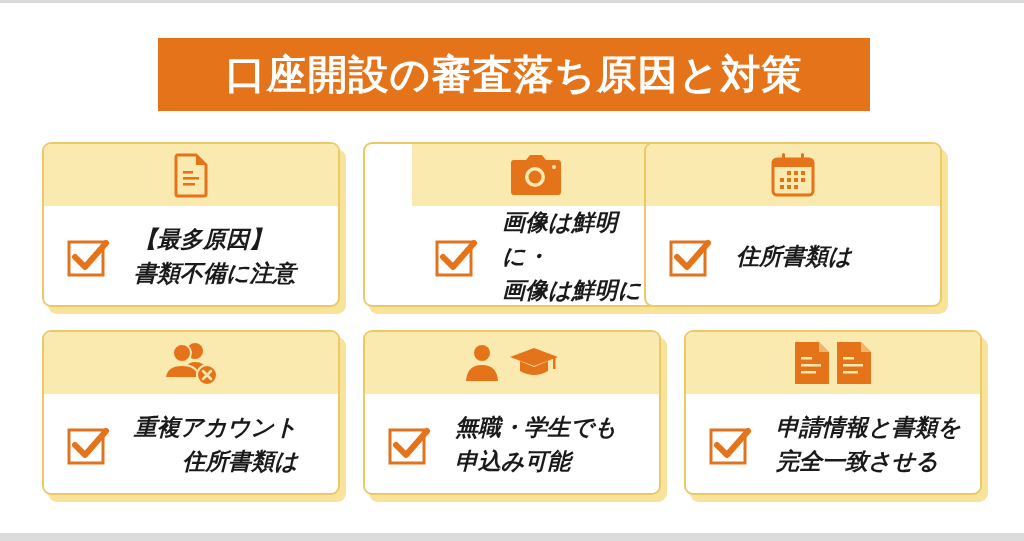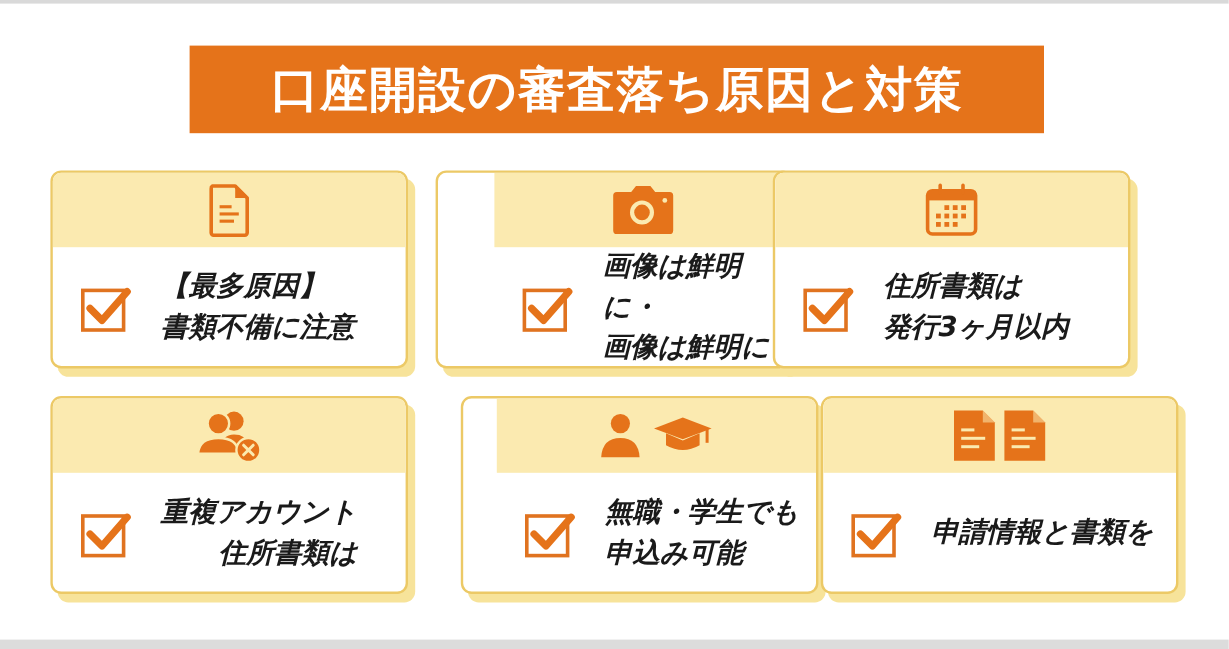--- a/index.html
+++ b/index.html
@@ -124,7 +124,6 @@
     </span>
     <div class="card-text">
       <div>住所書類は</div>
-      <div>発行3ヶ月以内</div>
     </div>
   </div>
 </div>

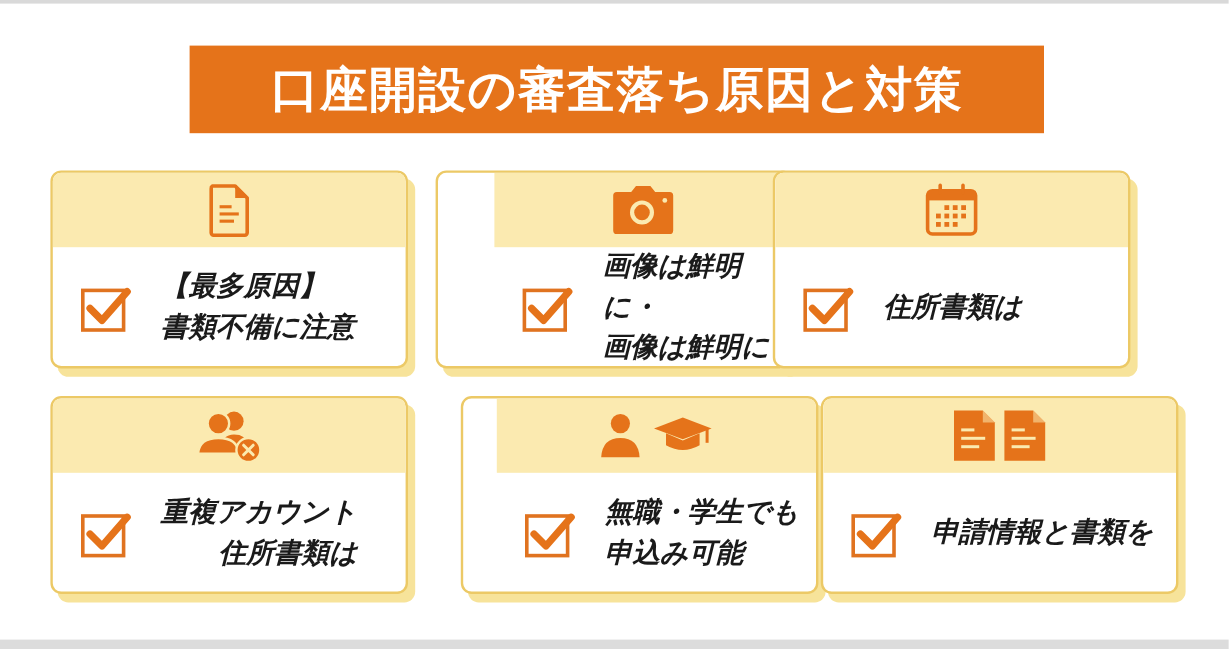--- a/index.html
+++ b/index.html
@@ -155,7 +155,7 @@
   </div>
 </div>
 
-<div class="card" style="left:384px; top:330px;padding-left:28px;">
+<div class="card" style="left:363px; top:330px;">
   <div class="card-head">
     <span class="icon">
       <svg width="96" height="40" viewBox="0 0 96 40">

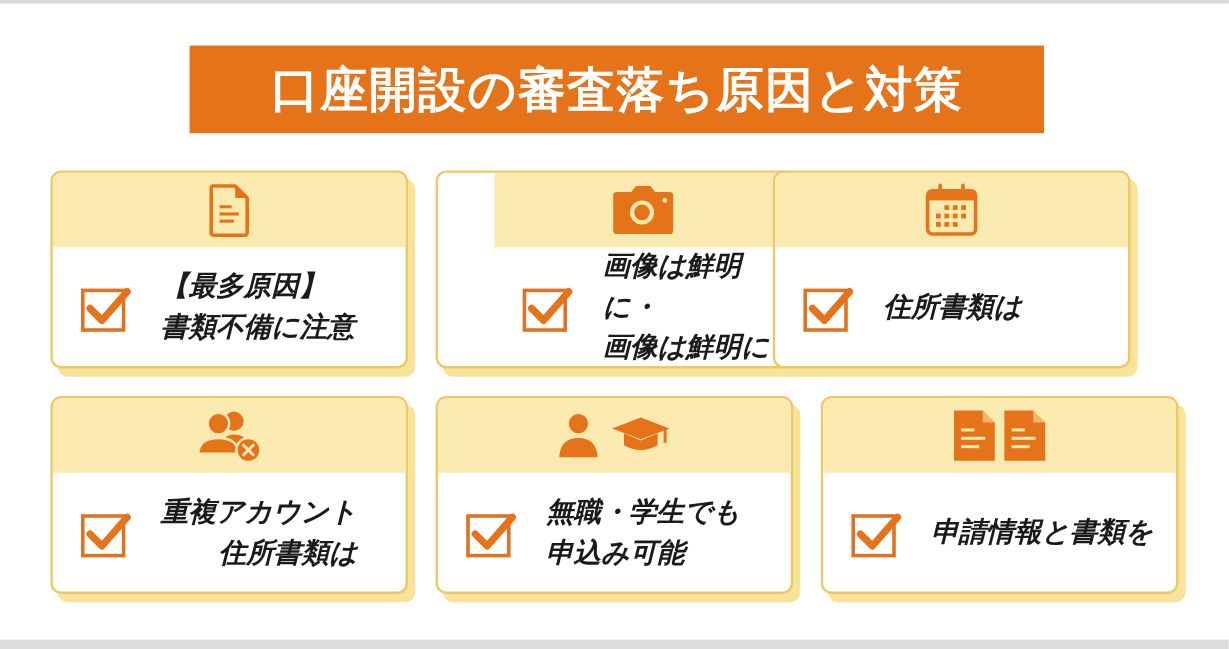--- a/index.html
+++ b/index.html
@@ -211,6 +211,7 @@
     </span>
     <div class="card-text">
       <div>申請情報と書類を</div>
+      <div>完全一致させる</div>
     </div>
   </div>
 </div>

